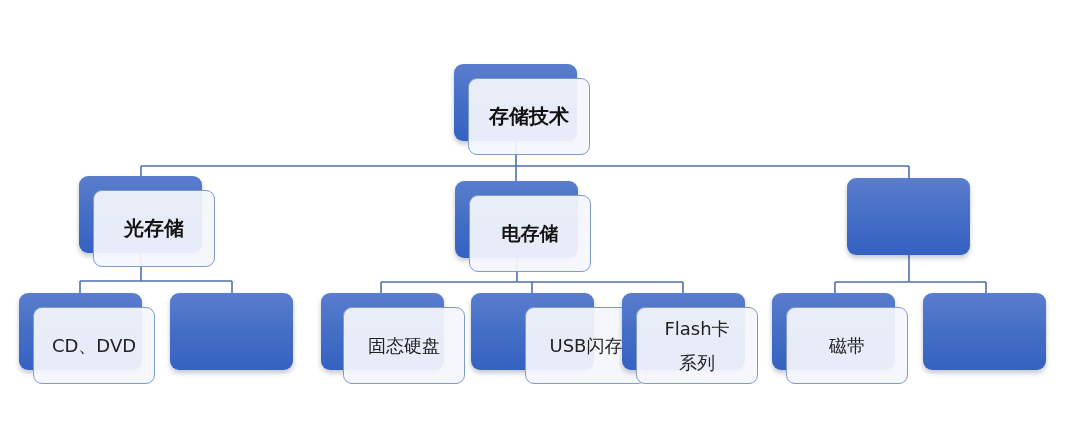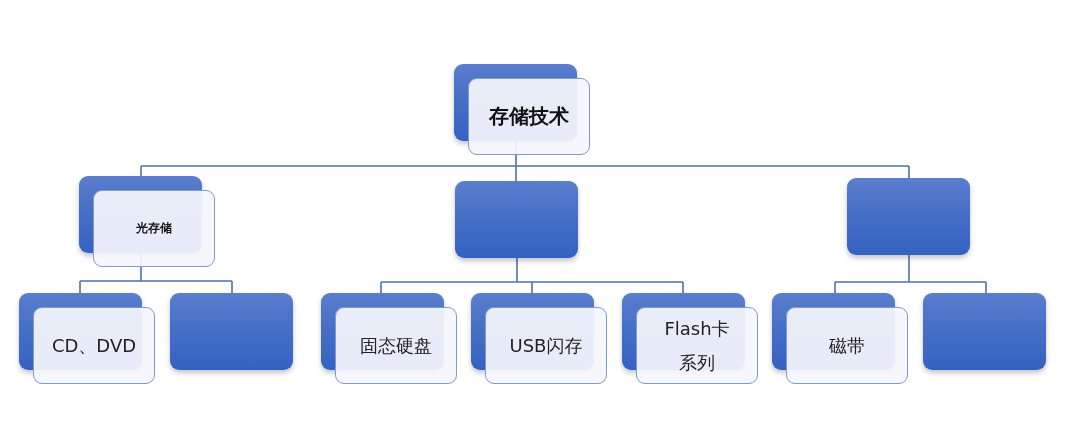--- a/index.html
+++ b/index.html
@@ -26,7 +26,7 @@
     }
     .label { color: #1a1a1a; white-space: pre-line; line-height: 1.85; }
     .lvl1 .label { font-size: 20px; font-weight: bold; color: #111; }
-    .lvl2 .label { font-size: 12px; font-weight: 600; color: #141414; }
+    .lvl2 .label { font-size: 20px; font-weight: 600; color: #141414; }
     .lvl2.strong .label { font-weight: bold; font-size: 19px; }
     .lvl3 .label { font-size: 18px; font-weight: normal; color: #222; }
   </style>

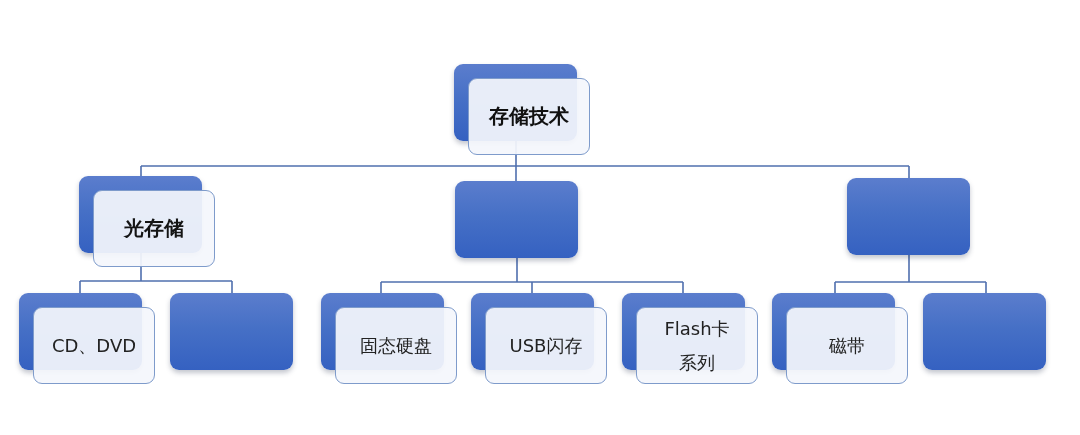--- a/index.html
+++ b/index.html
@@ -76,6 +76,9 @@
 
   <div class="node lvl2 strong" style="left:455px; top:181px;">
     <div class="back"></div>
+    <div class="front" style="border-color: rgb(126, 155, 203);">
+      <span class="label">电存储</span>
+    </div>
   </div>
 
   <div class="node lvl2" style="left:847px; top:178px;">

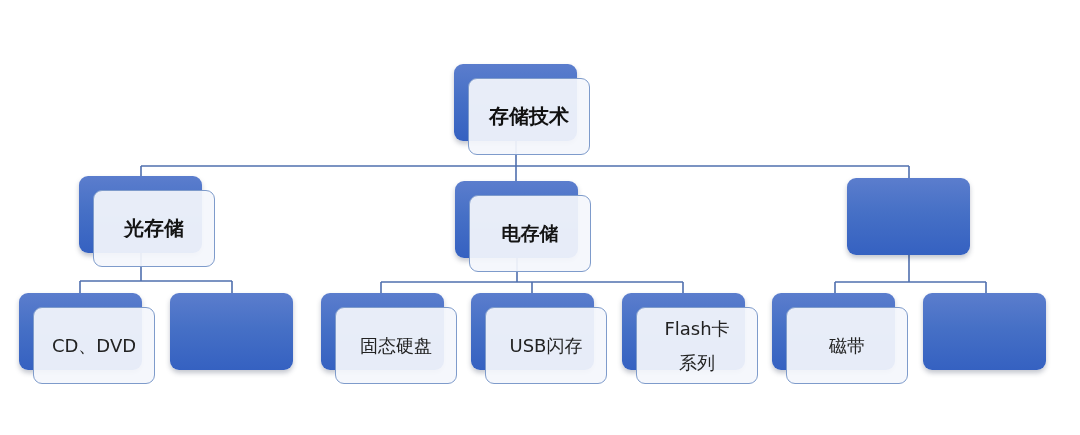--- a/index.html
+++ b/index.html
@@ -98,7 +98,7 @@
 
   <div class="node lvl3" style="left:321px; top:293px;">
     <div class="back"></div>
-    <div class="front" style="border-color: rgb(126, 155, 203);">
+    <div class="front" style="border-color: rgb(126, 155, 203); margin-left: 8px;">
       <span class="label">固态硬盘</span>
     </div>
   </div>

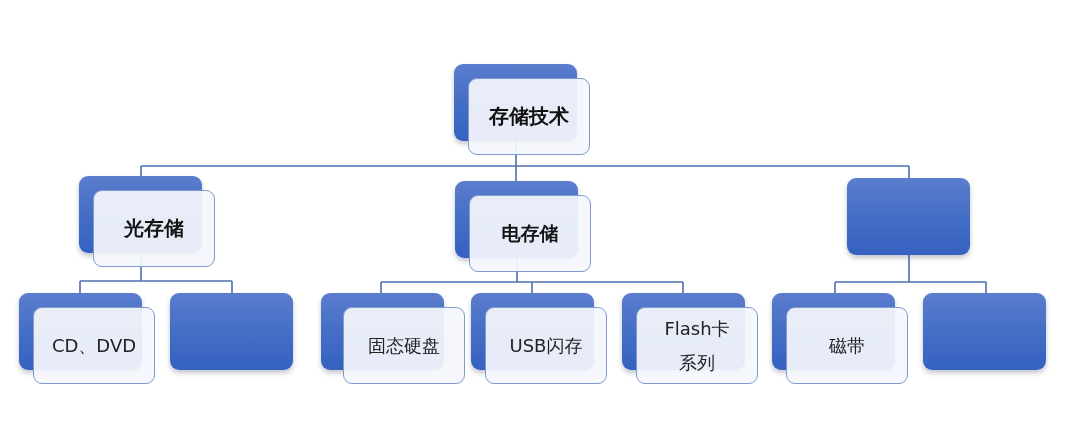--- a/index.html
+++ b/index.html
@@ -105,7 +105,7 @@
 
   <div class="node lvl3" style="left:471px; top:293px;">
     <div class="back"></div>
-    <div class="front" style="border-color: rgb(126, 155, 203);">
+    <div class="front" style="border-color: rgb(126, 155, 203); margin-left: 40px;">
       <span class="label">USB闪存</span>
     </div>
   </div>

